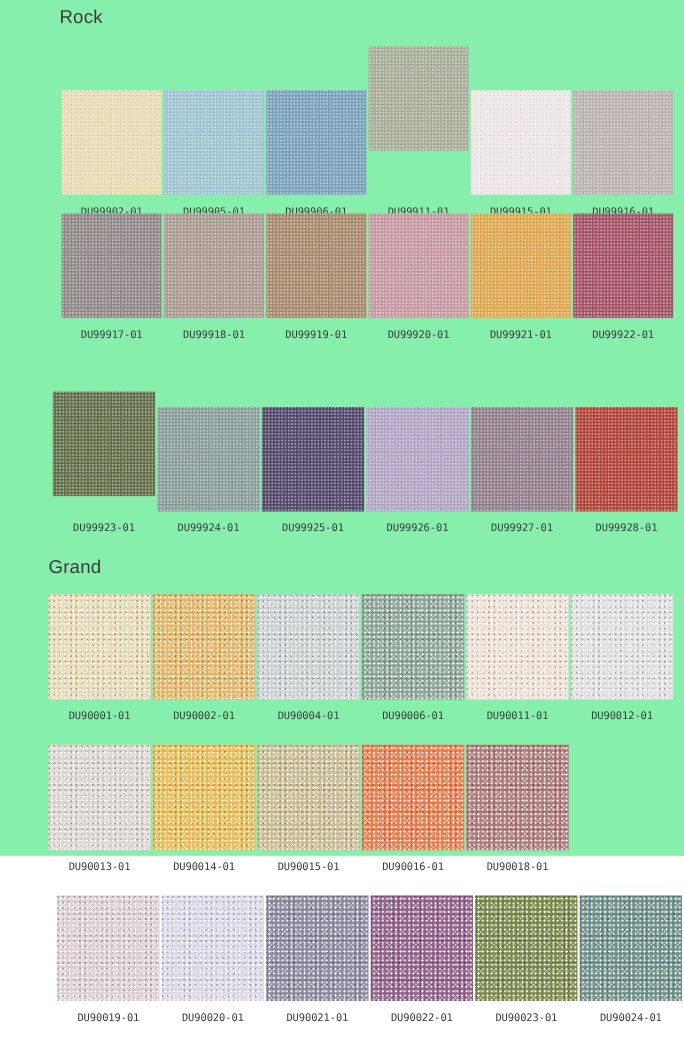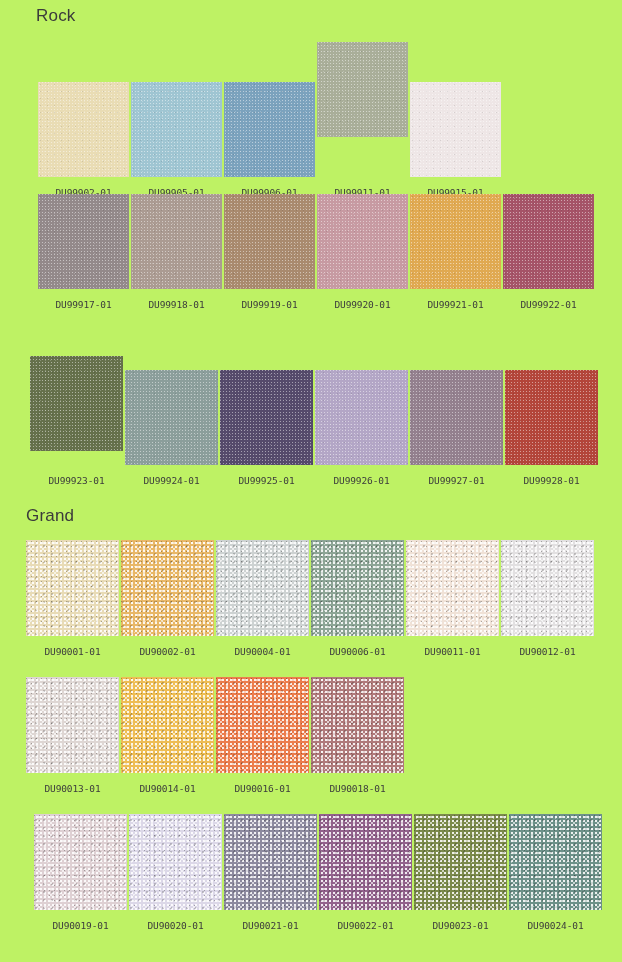--- a/index.html
+++ b/index.html
@@ -20,8 +20,9 @@
   .page {
     position: relative;
     width: 622px;
-    height: 962px;
-    background: #bef264;
+    height: 778px;
+    background: #86efac;
+    padding-left: 18px;
   }
 
   

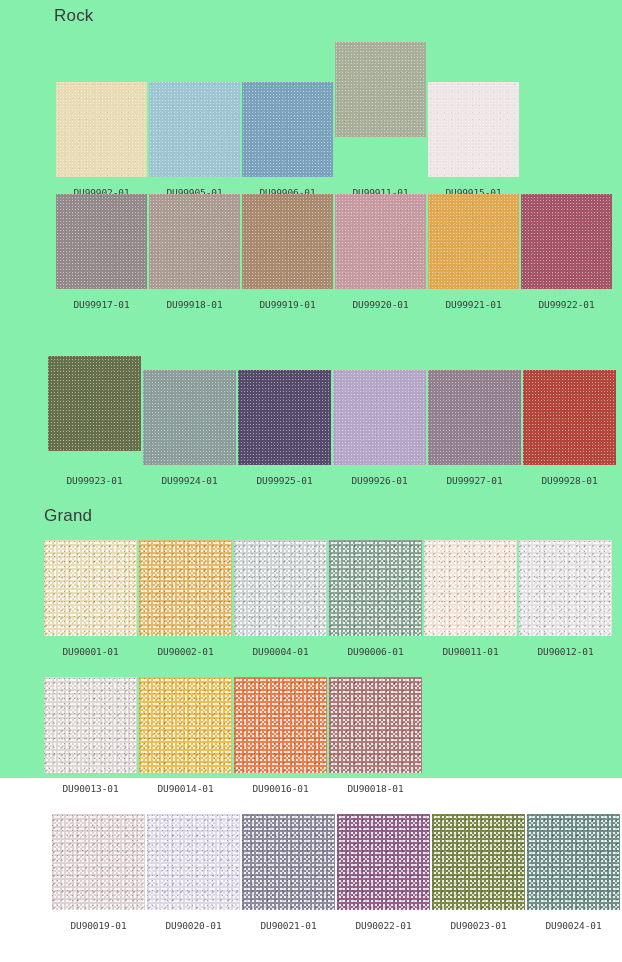--- a/index.html
+++ b/index.html
@@ -140,6 +140,10 @@
             <div class="swatch-chip grain-fine" style="width: 91px; height: 95px; background-color: rgb(238, 230, 230);"></div>
             <div class="swatch-label" style="margin-top: 11px;">DU99915-01</div>
           </div>
+          <div class="swatch-cell" style="width: 91px;">
+            <div class="swatch-chip grain-fine" style="width: 91px; height: 95px; background-color: rgb(189, 178, 178);"></div>
+            <div class="swatch-label" style="margin-top: 11px;">DU99916-01</div>
+          </div>
         </div>
         <div class="swatch-row" style="position: absolute; left: 38px; top: 194px; gap: 2px;">
           <div class="swatch-cell" style="width: 91px;">

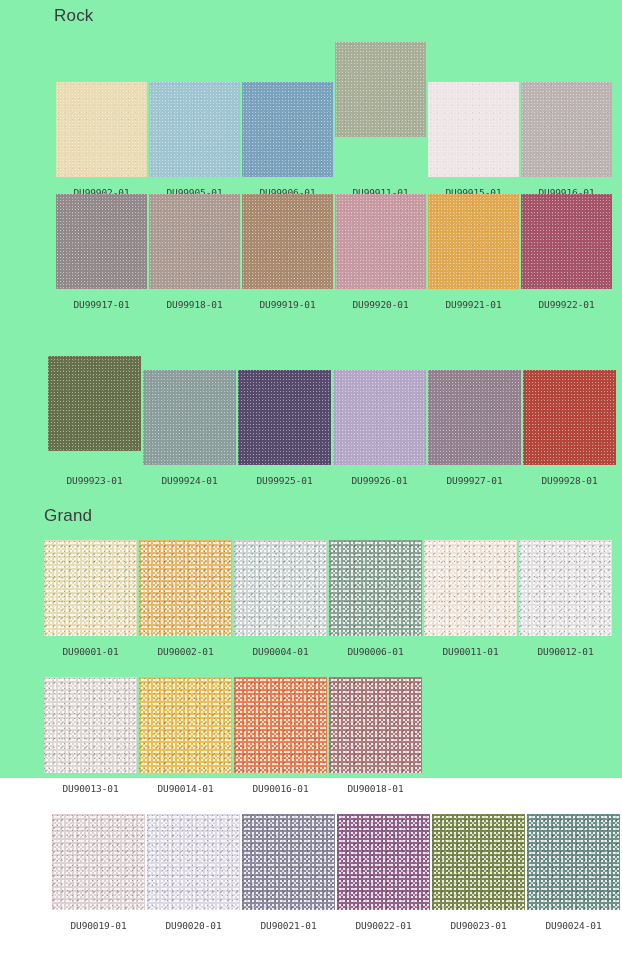--- a/index.html
+++ b/index.html
@@ -236,6 +236,10 @@
             <div class="swatch-label" style="margin-top: 11px;">DU90014-01</div>
           </div>
           <div class="swatch-cell" style="width: 93px;">
+            <div class="swatch-chip grain-coarse" style="width: 93px; height: 96px; background-color: rgb(203, 189, 147);"></div>
+            <div class="swatch-label" style="margin-top: 11px;">DU90015-01</div>
+          </div>
+          <div class="swatch-cell" style="width: 93px;">
             <div class="swatch-chip grain-coarse" style="width: 93px; height: 96px; background-color: rgb(236, 125, 77);"></div>
             <div class="swatch-label" style="margin-top: 11px;">DU90016-01</div>
           </div>

